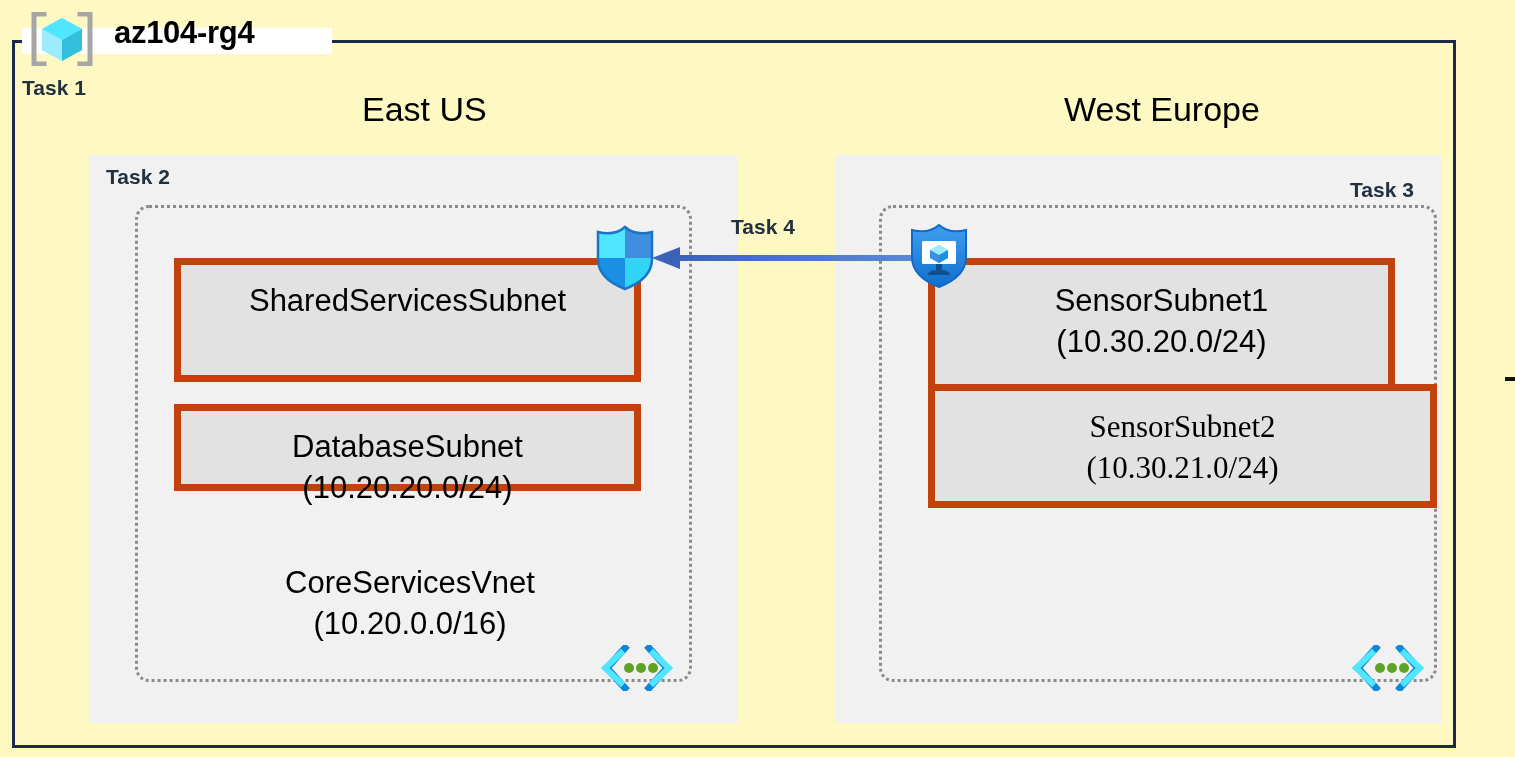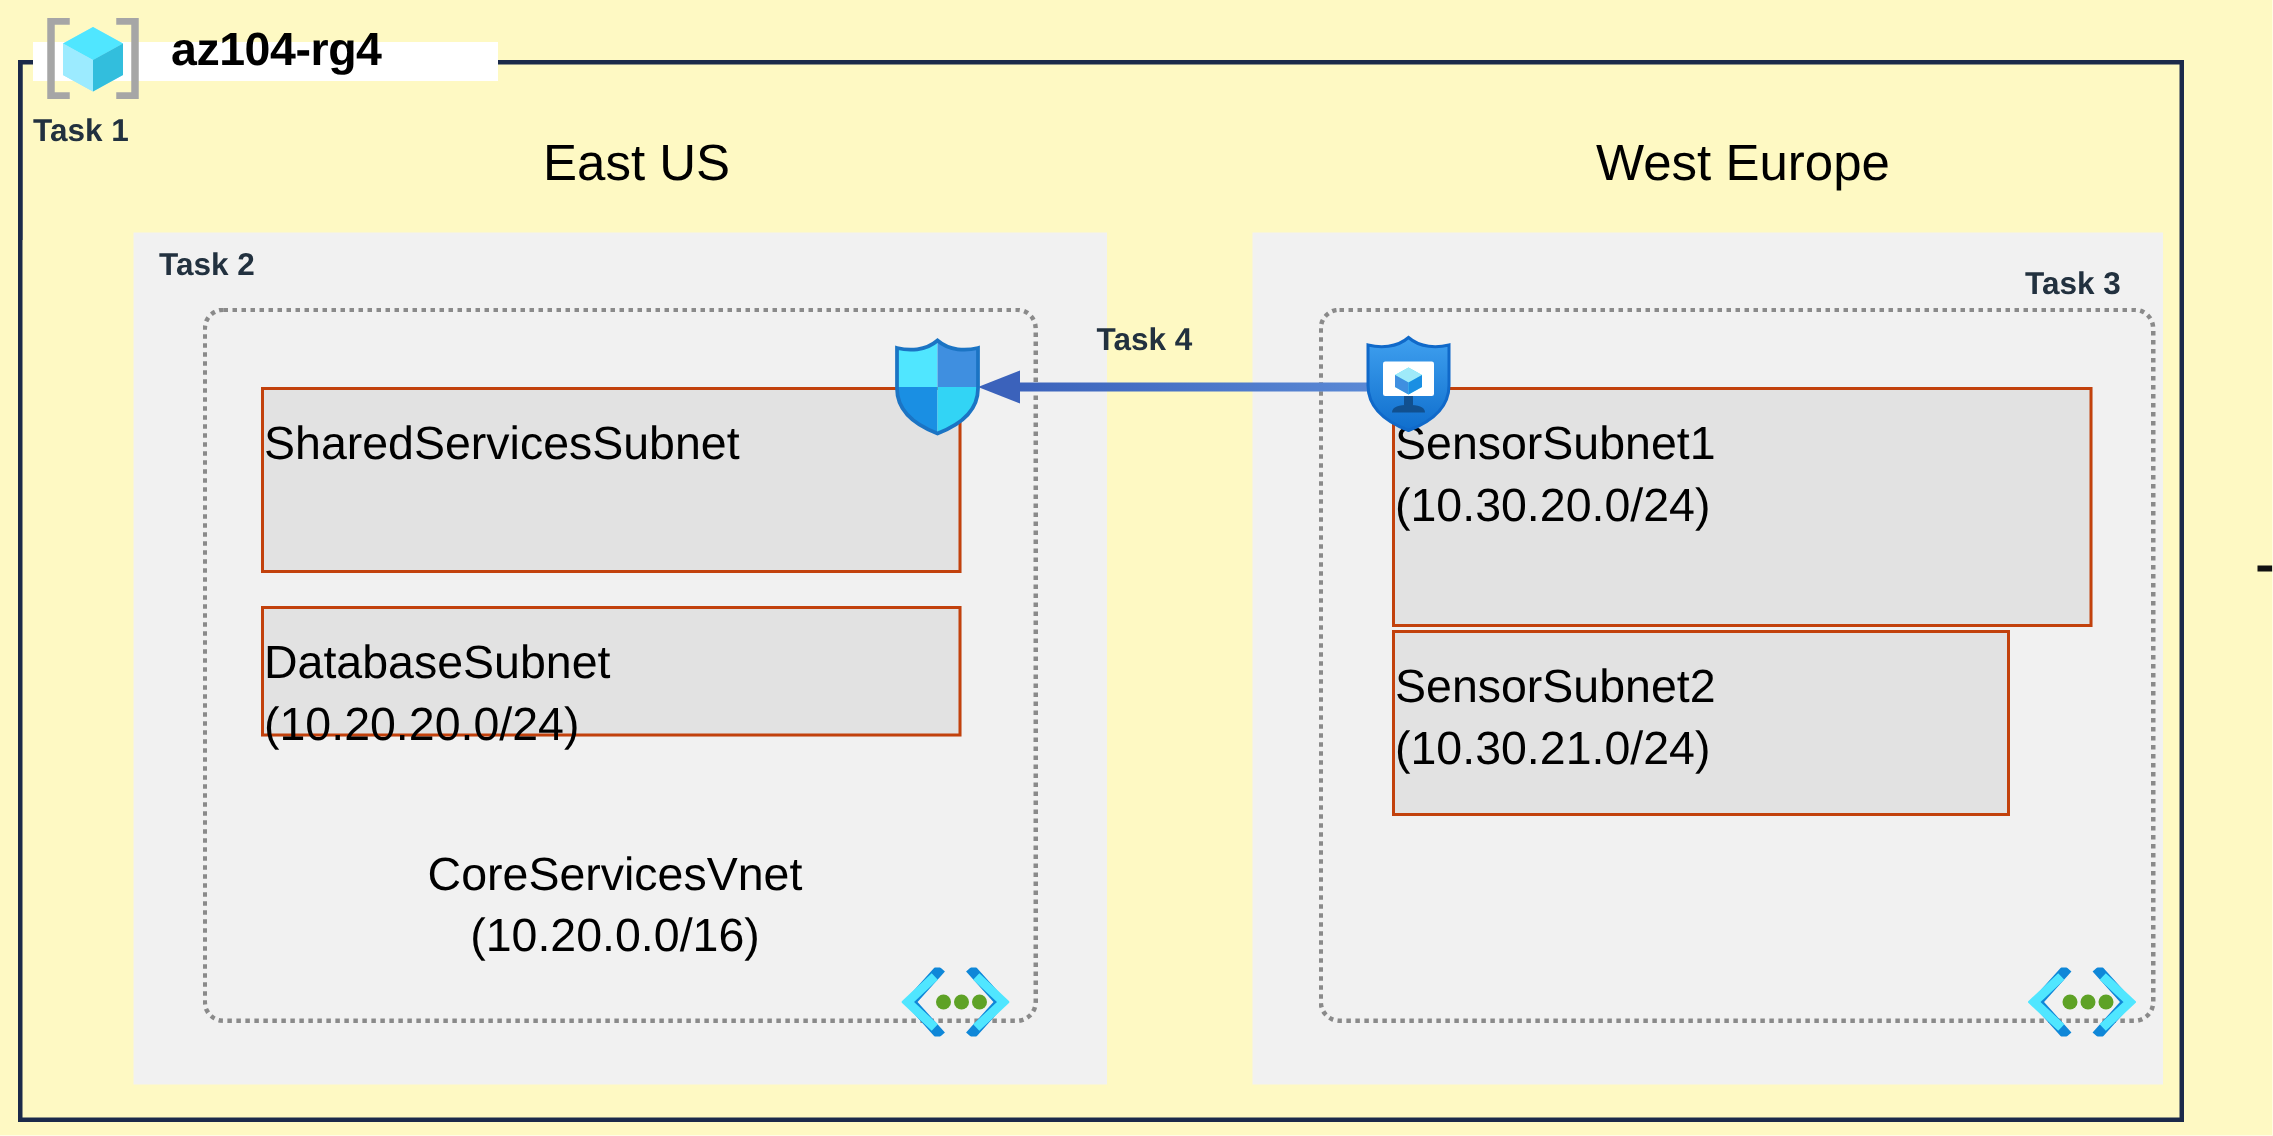--- a/index.html
+++ b/index.html
@@ -135,8 +135,9 @@
   .subnet {
     position: absolute;
     background: #e2e2e2;
-    border: 2px solid #c2410c;
+    border: 7px solid #c2410c;
     box-sizing: border-box;
+    text-align: center;
     font-size: 31px;
     color: #000000;
     line-height: 1.32;

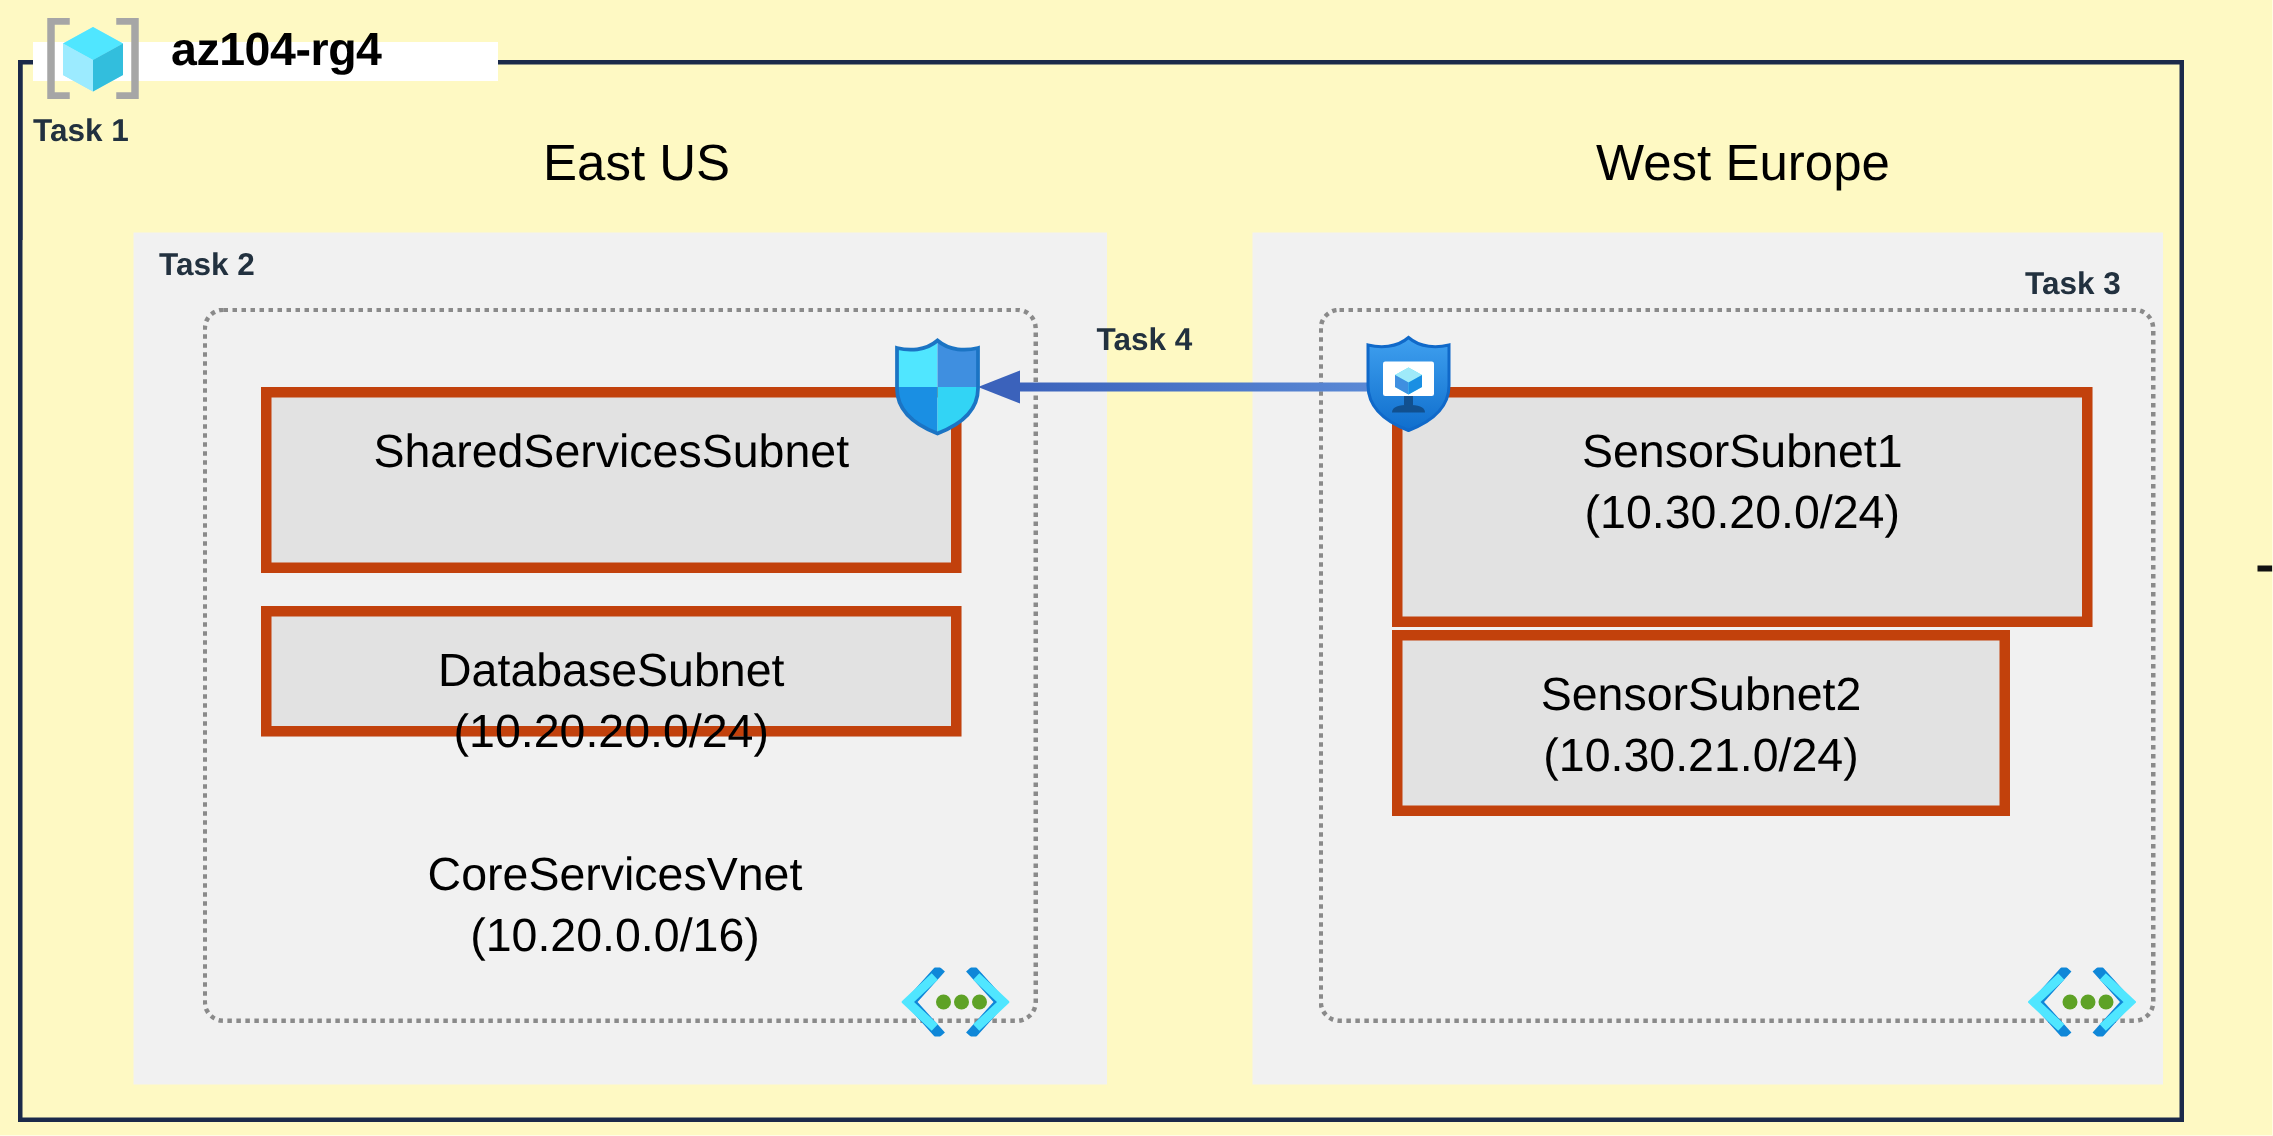--- a/index.html
+++ b/index.html
@@ -147,7 +147,7 @@
   #subnet-shared   { left: 174px; top: 258px; width: 467px; height: 124px; }
   #subnet-database { left: 174px; top: 404px; width: 467px; height: 87px; }
   #subnet-sensor1  { left: 928px; top: 258px; width: 467px; height: 160px; }
-  #subnet-sensor2  { left: 928px; top: 420px; width: 412px; height: 124px; }
+  #subnet-sensor2  { left: 928px; top: 384px; width: 509px; height: 124px; font-family: Liberation Serif, serif; }
 
   
   .peer-arrow {

